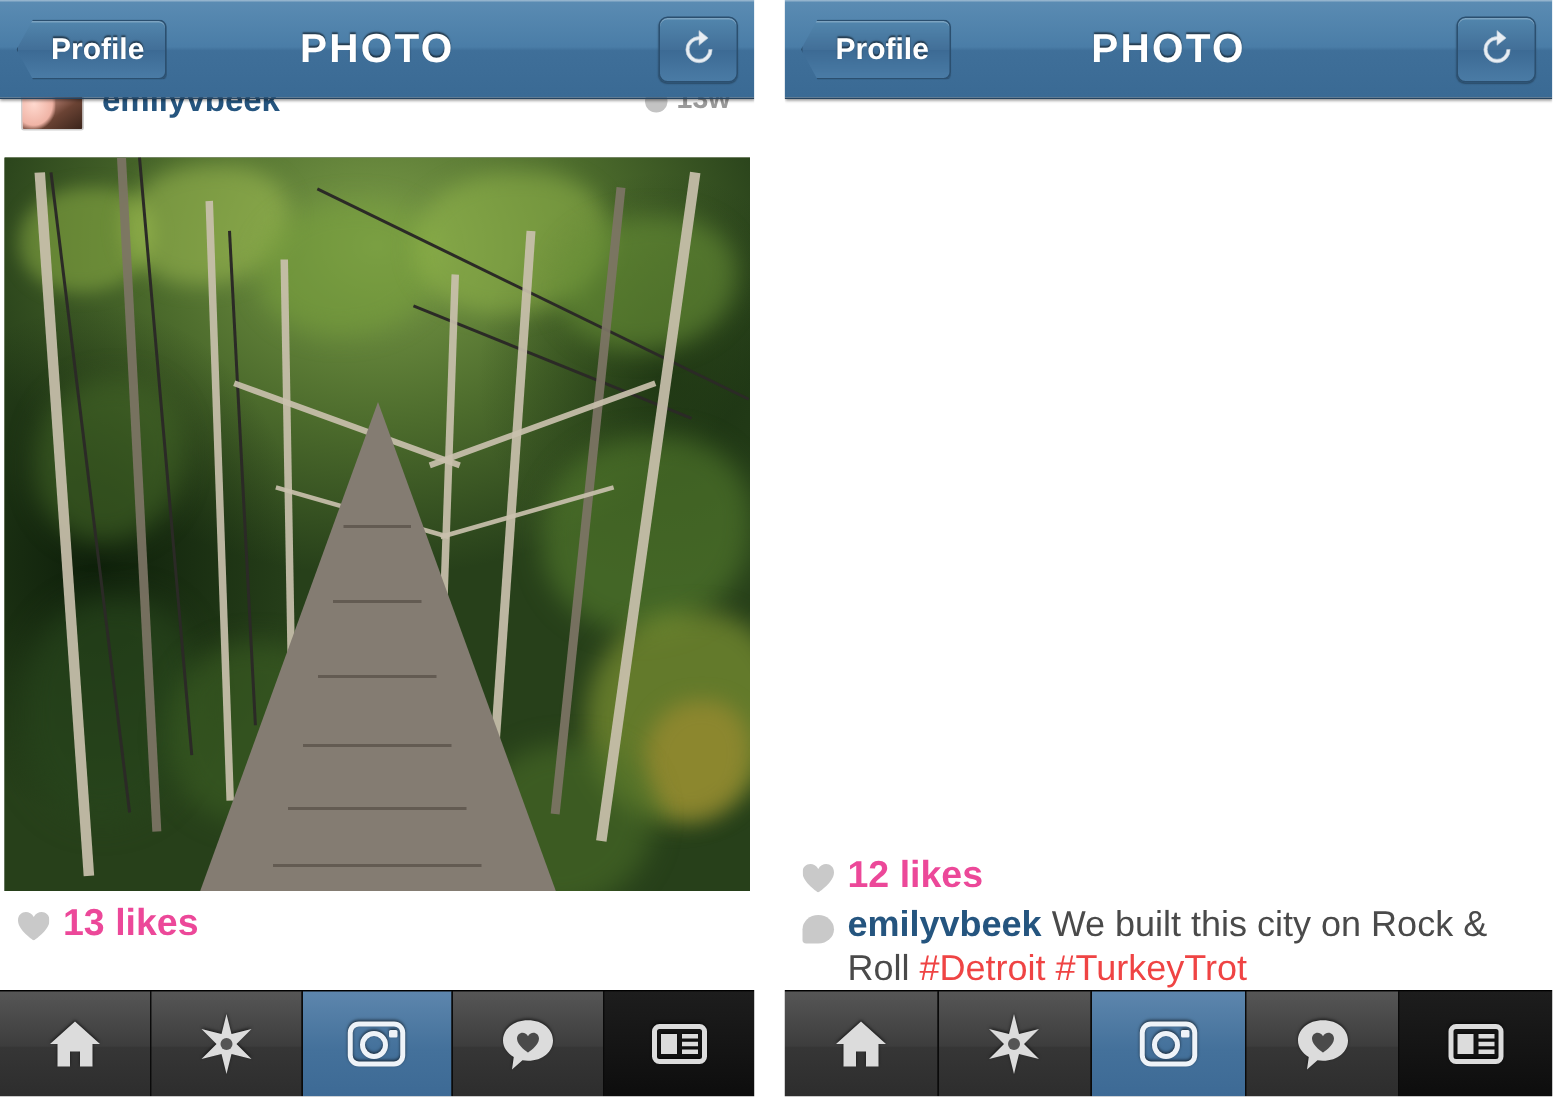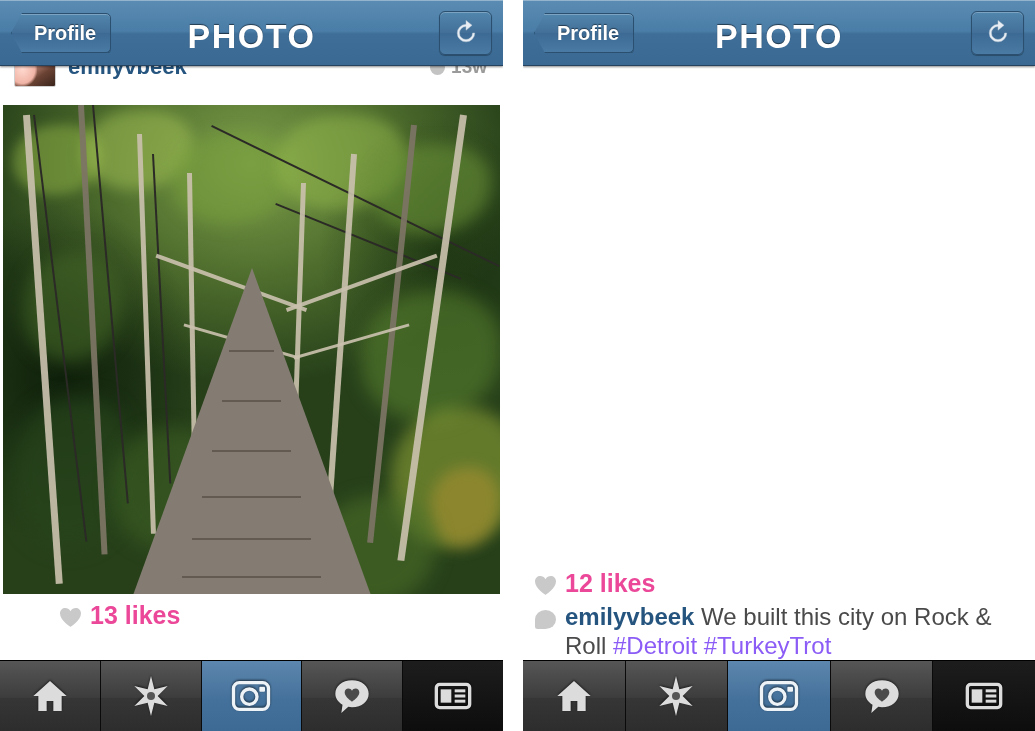--- a/index.html
+++ b/index.html
@@ -30,7 +30,7 @@
   }
   .nav-title {
     position: absolute; left: 0; right: 0; top: 17px; text-align: center;
-    font-size: 34px; font-weight: bold; color: #fff; letter-spacing: 1.5px;
+    font-size: 27px; font-weight: bold; color: #fff; letter-spacing: 1.5px;
     text-shadow: 0 -1px 1px rgba(0,0,0,.55);
   }
   .back-btn {

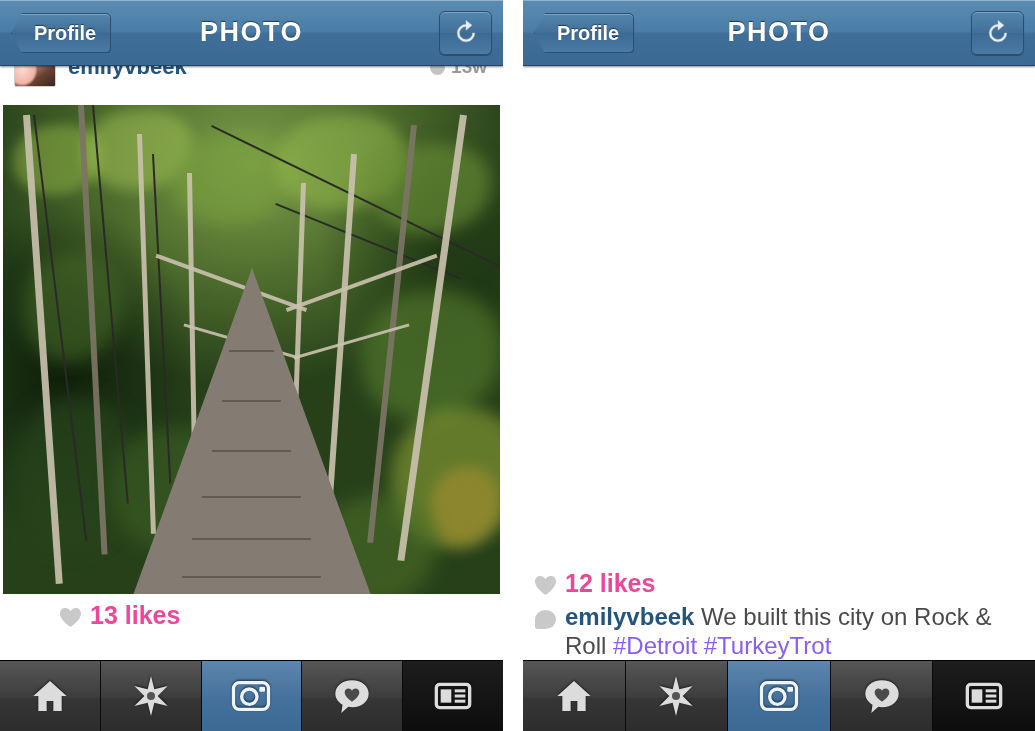--- a/index.html
+++ b/index.html
@@ -107,7 +107,7 @@
 
   
   .meta { position: absolute; left: 0; right: 0; }
-  .meta-left  { top: 598px; margin-left: 48px; }
+  .meta-left  { top: 598px; }
   .meta-right { top: 566px; }
   .meta-row { display: flex; align-items: flex-start; padding: 3px 14px 3px 12px; }
   .heart-ico {

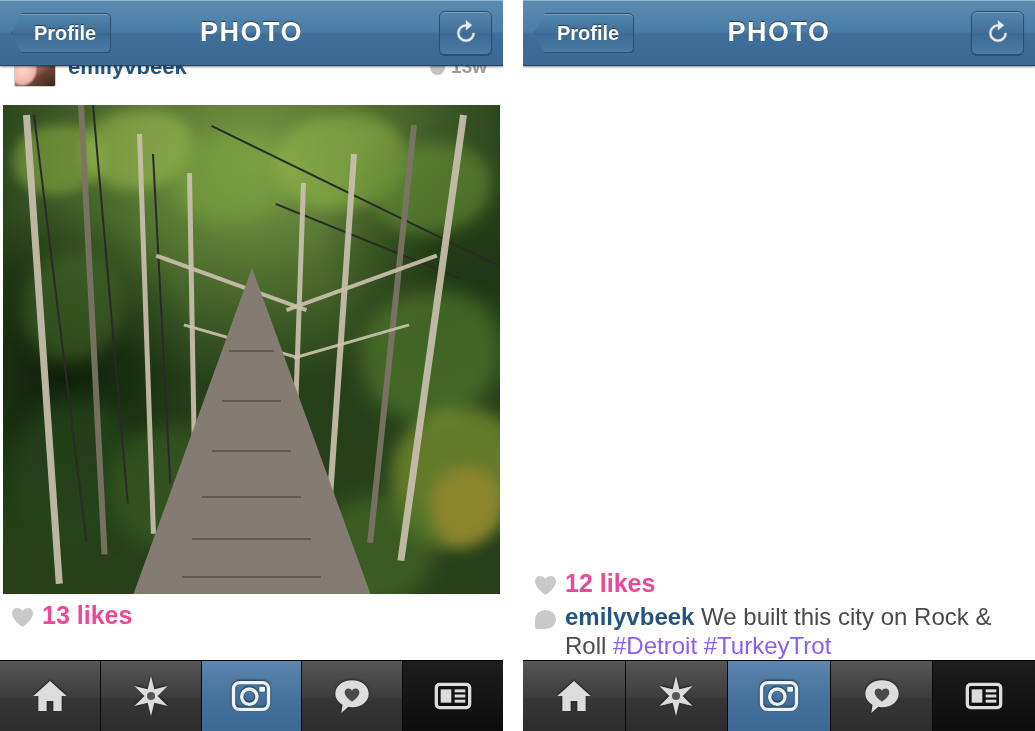--- a/index.html
+++ b/index.html
@@ -122,7 +122,7 @@
   .likes-text { font-size: 25px; font-weight: bold; color: #ec4899; line-height: 1.12; }
   .caption { font-size: 24px; color: #4a4a4a; line-height: 1.2; }
   .caption .uname { font-weight: bold; color: #25557f; }
-  .caption .tag { color: #8b5cf6; }
+  .caption .tag { color: #ef4444; }
 
   
   .tabbar {

